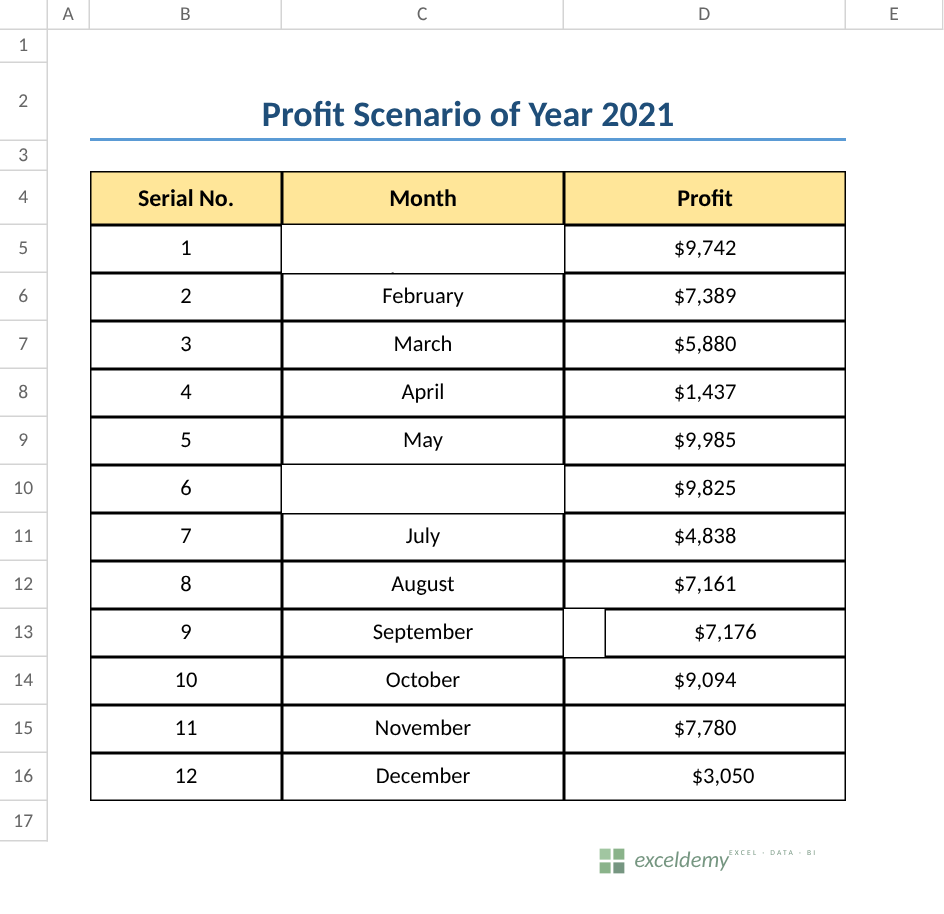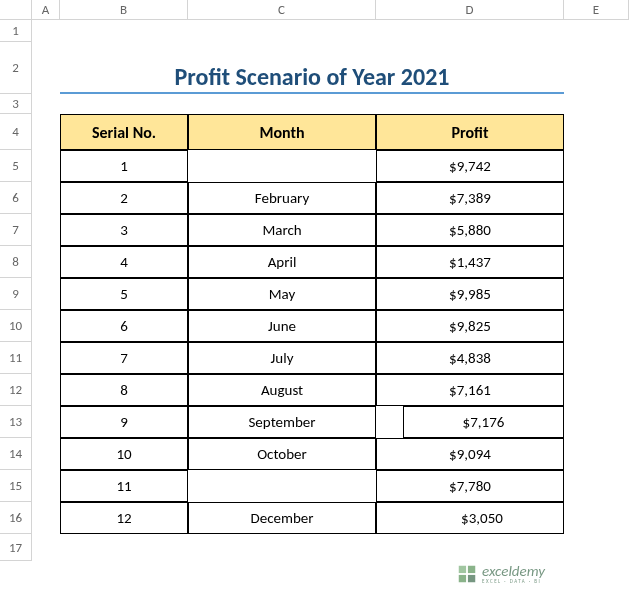--- a/index.html
+++ b/index.html
@@ -143,7 +143,6 @@
     <div class="table-cell" style="grid-area: 10 / 4;">May</div>
     <div class="table-cell" style="grid-area: 10 / 5;">$9,985</div>
     <div class="table-cell" style="grid-area: 11 / 3;">6</div>
-    <div class="table-cell" style="grid-area: 11 / 4;">June</div>
     <div class="table-cell" style="grid-area: 11 / 5;">$9,825</div>
     <div class="table-cell" style="grid-area: 12 / 3;">7</div>
     <div class="table-cell" style="grid-area: 12 / 4;">July</div>

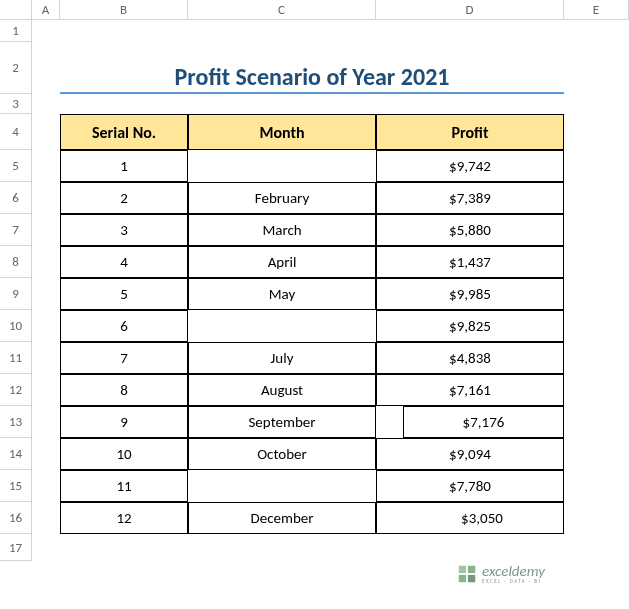--- a/index.html
+++ b/index.html
@@ -157,6 +157,7 @@
     <div class="table-cell" style="grid-area: 15 / 4;">October</div>
     <div class="table-cell" style="grid-area: 15 / 5;">$9,094</div>
     <div class="table-cell" style="grid-area: 16 / 3;">11</div>
+    <div class="table-cell" style="grid-area: 16 / 4;">November</div>
     <div class="table-cell" style="grid-area: 16 / 5;">$7,780</div>
     <div class="table-cell" style="grid-area: 17 / 3;">12</div>
     <div class="table-cell" style="grid-area: 17 / 4;">December</div>

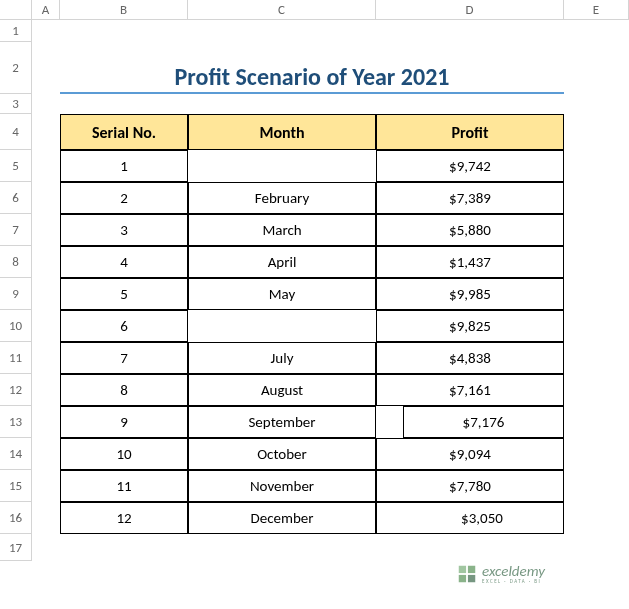--- a/index.html
+++ b/index.html
@@ -81,7 +81,6 @@
     }
     .watermark-text {
       display: flex;
-      flex-direction: column;
       line-height: 1;
     }
     .watermark-main {

